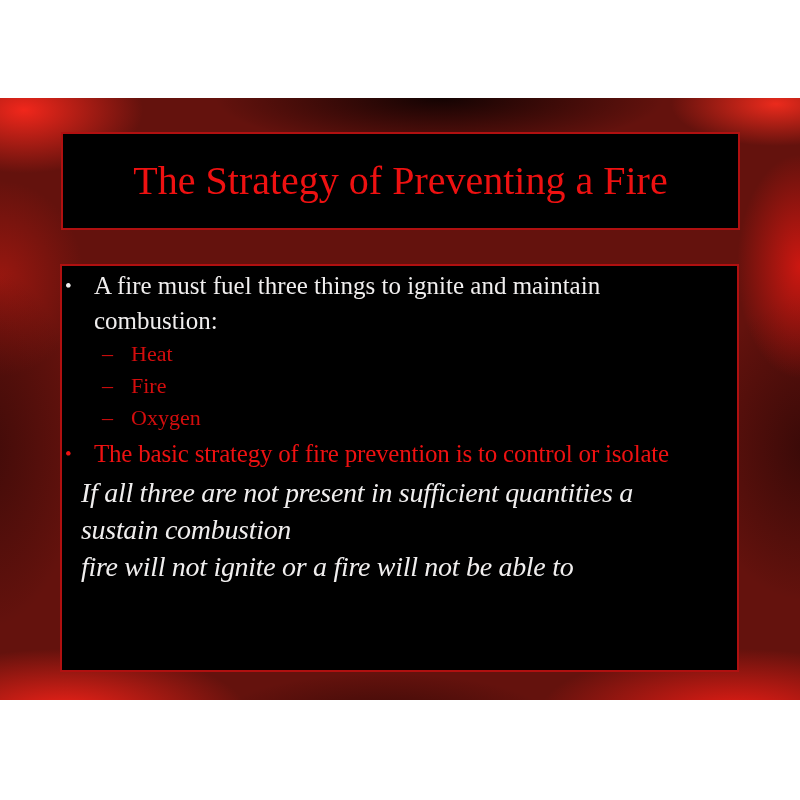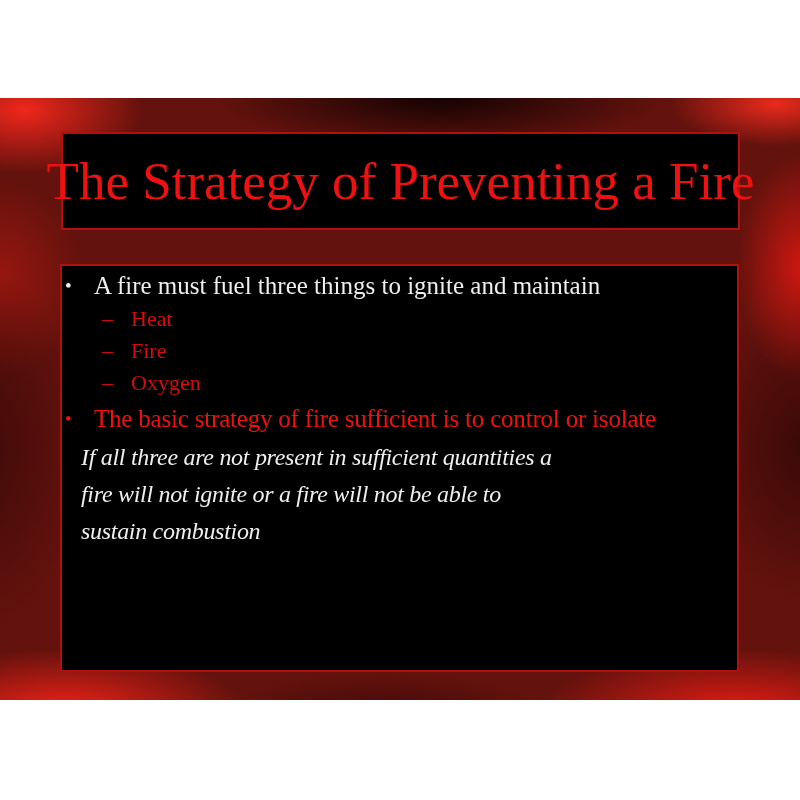--- a/index.html
+++ b/index.html
@@ -31,7 +31,7 @@
     display:flex;align-items:center;justify-content:center;
   }
   .title{
-    margin:12px;font-weight:normal;font-size:53px;line-height:1;
+    margin:12px;font-weight:normal;font-size:40px;line-height:1;
     color:var(--title_red,#ee1111);white-space:nowrap;
   }
   .content-box{

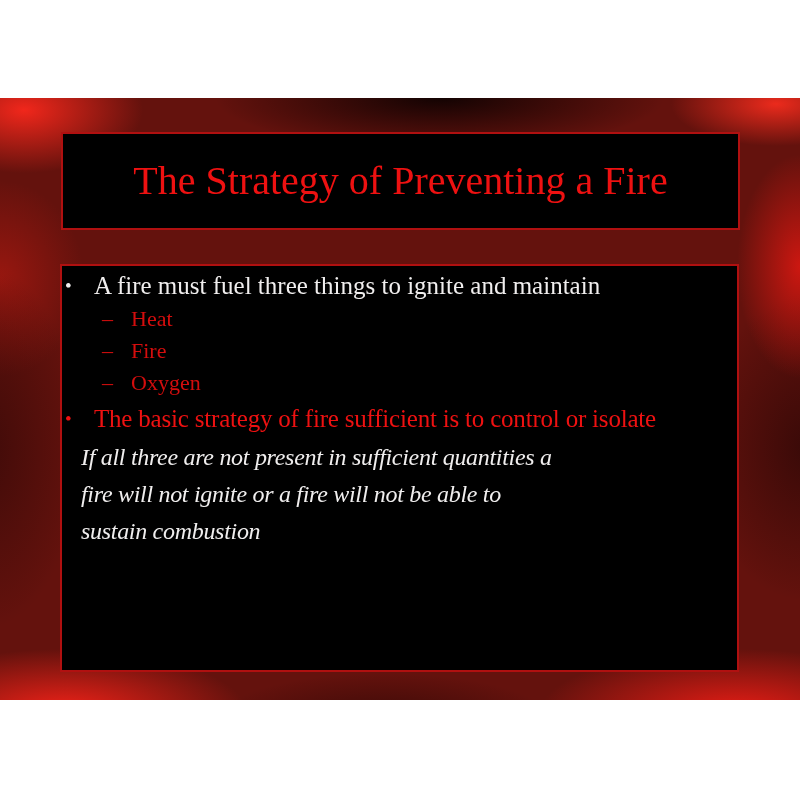--- a/index.html
+++ b/index.html
@@ -71,6 +71,7 @@
         <span class="marker">•</span>
         <div>
           <div class="line">A fire must fuel three things to ignite and maintain</div>
+          <div class="line">combustion:</div>
         </div>
       </div>
 

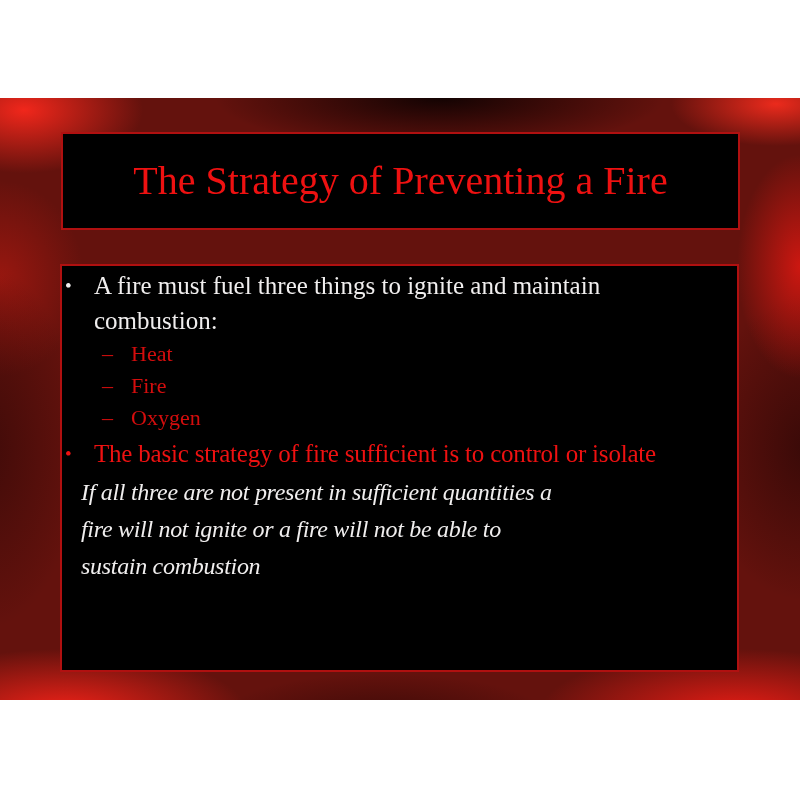--- a/index.html
+++ b/index.html
@@ -93,7 +93,7 @@
       <div class="row b2">
         <span class="marker">•</span>
         <div>
-          <div class="line">The basic strategy of fire sufficient is to control or isolate</div>
+          <div class="line">The basic strategy of fire prevention is to control or isolate</div>
         </div>
       </div>
 

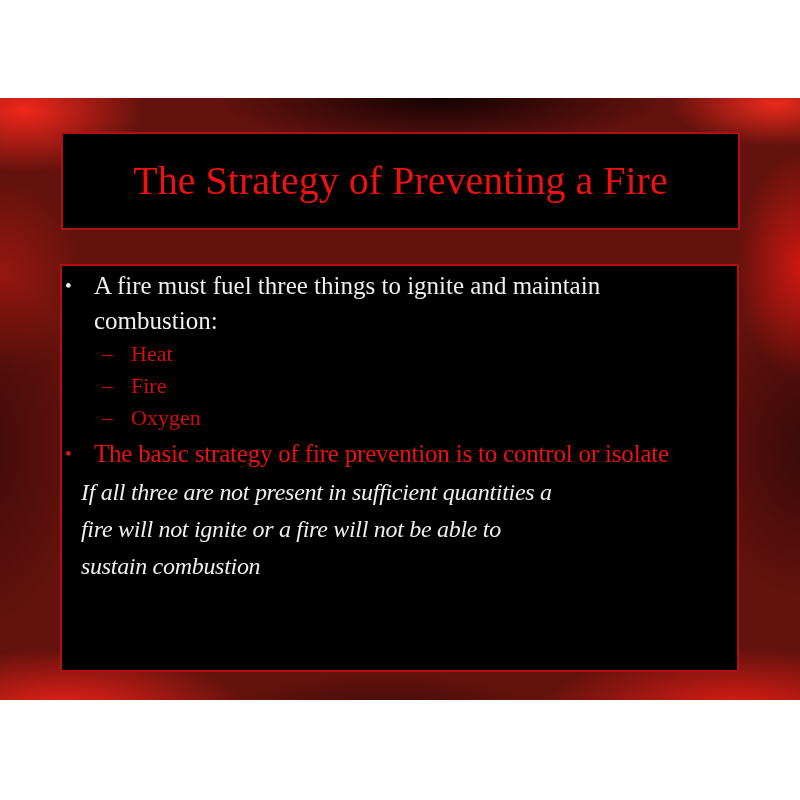--- a/index.html
+++ b/index.html
@@ -52,7 +52,7 @@
   .b2 .marker{font-size:19px;line-height:33px;letter-spacing:0;}
   .closing{
     color:var(--body_white,#f0eeee);font-style:italic;
-    font-size:24px;line-height:37px;margin:4px 0 0 19px;letter-spacing:-0.3px;
+    font-size:28px;line-height:37px;margin:4px 0 0 19px;letter-spacing:-0.3px;
   }
 </style>
 </head>

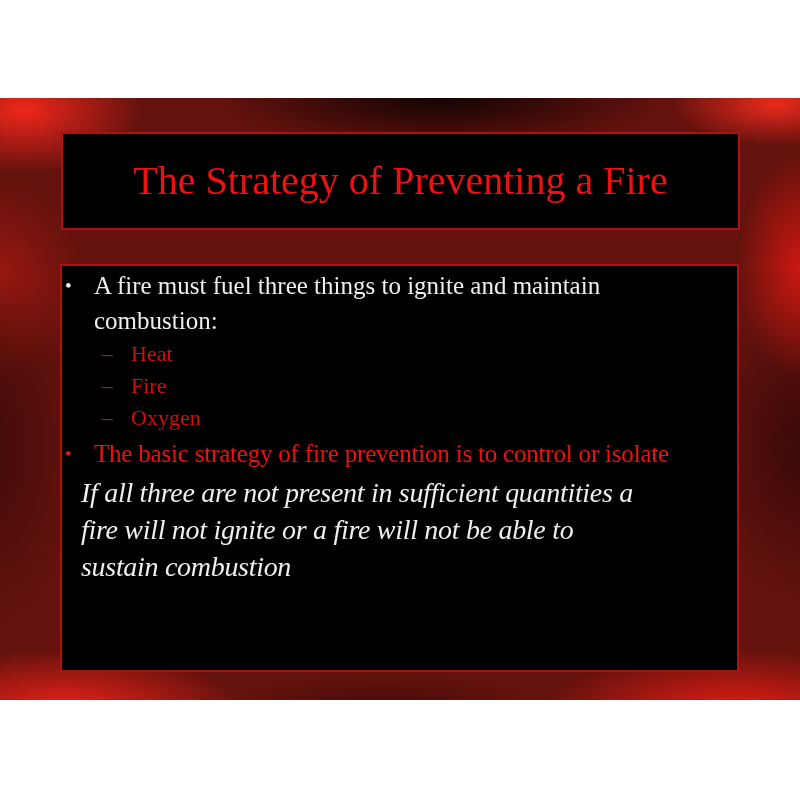--- a/index.html
+++ b/index.html
@@ -99,8 +99,8 @@
 
       <div class="closing">
         <div class="line">If all three are not present in sufficient quantities a</div>
+        <div class="line">sustain combustion</div>
         <div class="line">fire will not ignite or a fire will not be able to</div>
-        <div class="line">sustain combustion</div>
       </div>
 
     </div>

